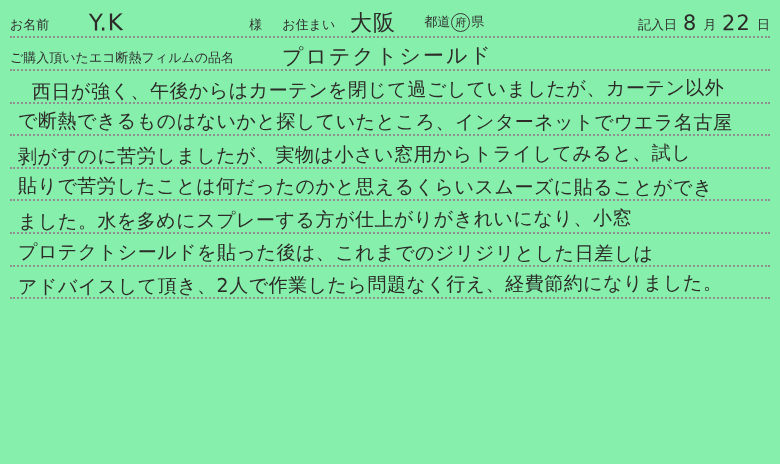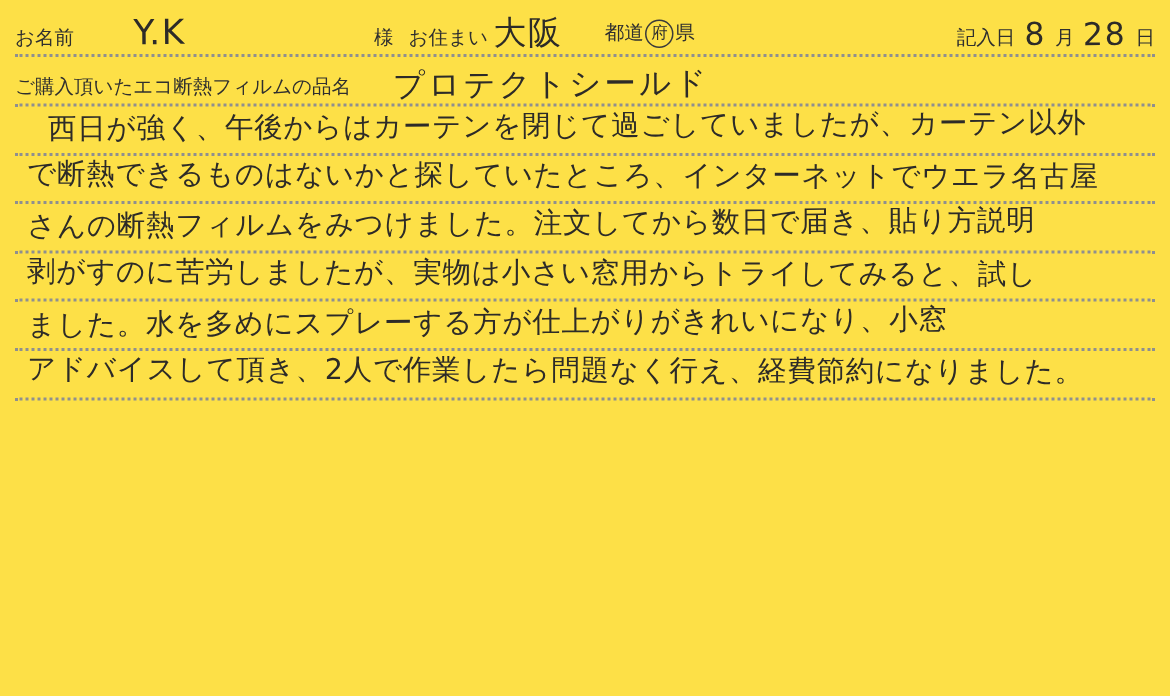--- a/index.html
+++ b/index.html
@@ -6,7 +6,7 @@
   .sheet{
     position:relative;
     width:780px;height:464px;
-    background:#fde047;
+    background:#86efac;
     box-sizing:border-box;
     padding:4px 10px 0 10px;
     font-family:"Liberation Sans","DejaVu Sans",sans-serif;

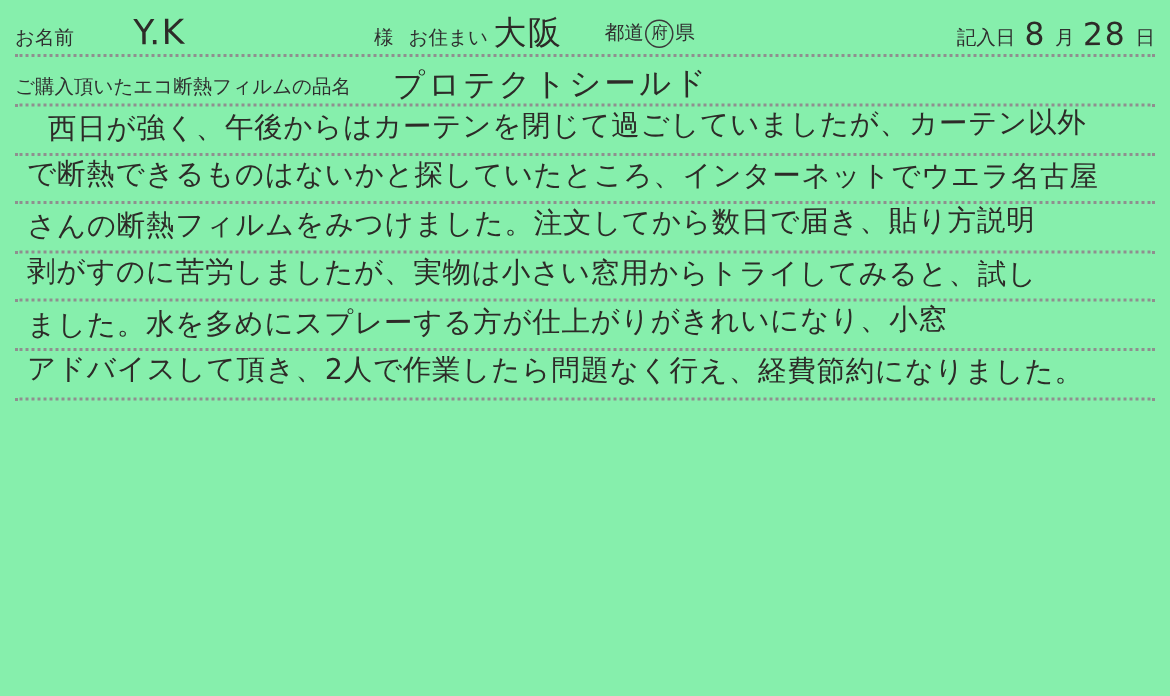--- a/index.html
+++ b/index.html
@@ -64,7 +64,7 @@
     <span class="label">お名前</span>
     <span class="hand name-val">Y.K</span>
     <span class="label">様</span>
-    <span class="label" style="margin-left:10px;">お住まい</span>
+    <span class="label" style="margin-left:20px;">お住まい</span>
     <span class="hand res-val">大阪</span>
     <span class="label pref">
         <span>都道</span>

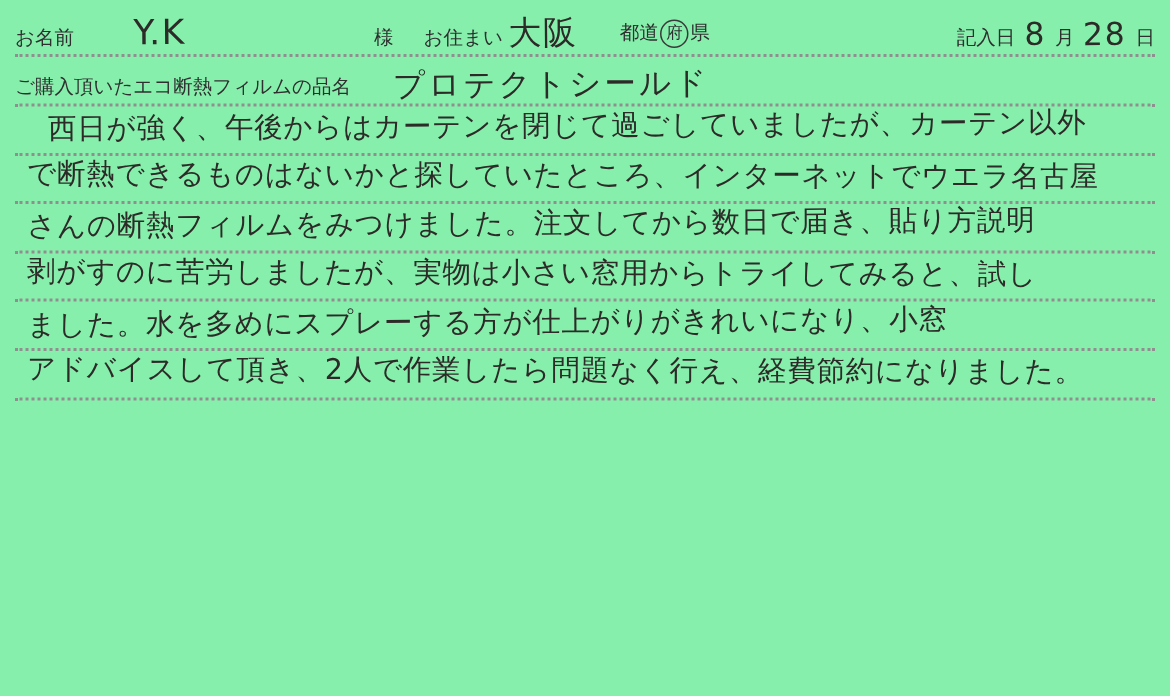--- a/index.html
+++ b/index.html
@@ -33,7 +33,7 @@
     line-height:1;
   }
   .name-val{font-size:23px;width:200px;padding-left:40px;box-sizing:border-box;}
-  .res-val{font-size:22px;width:72px;margin-left:4px;}
+  .res-val{font-size:22px;width:72px;margin-left:15px;}
   .pref{margin-left:2px;display:inline-flex;align-items:center;}
   .circle{
     display:inline-block;width:17px;height:17px;line-height:17px;

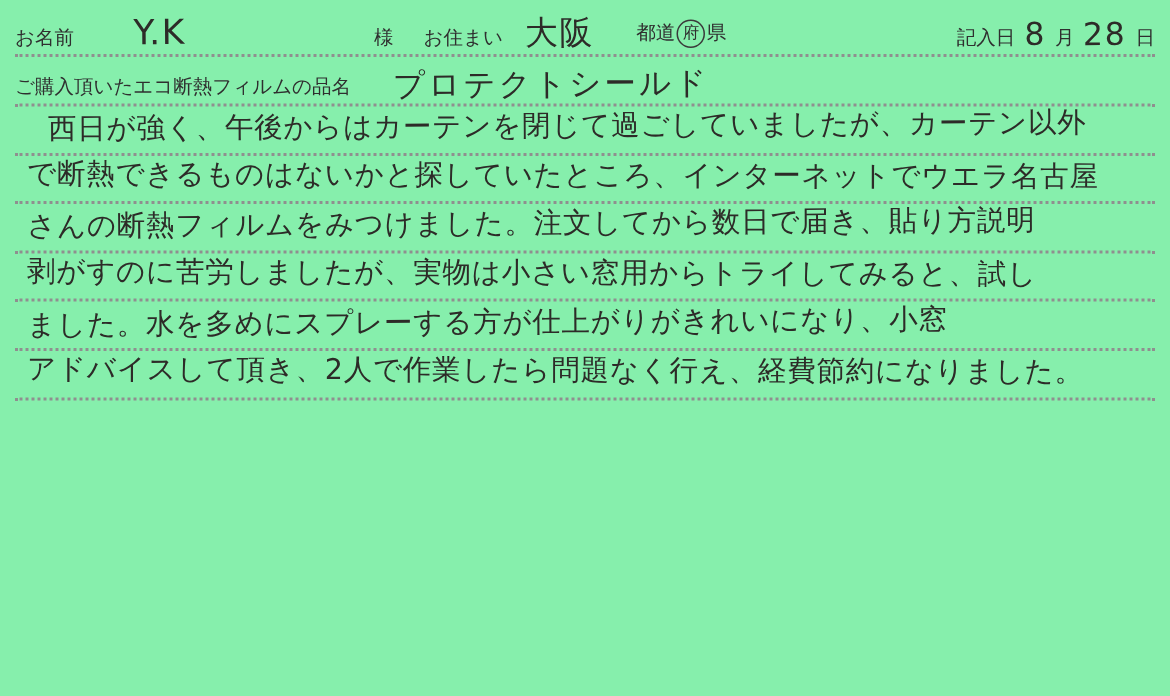--- a/index.html
+++ b/index.html
@@ -75,7 +75,7 @@
     <span class="label">記入日</span>
     <span class="hand date-val">8</span>
     <span class="label">月</span>
-    <span class="hand date-val">28</span>
+    <span class="hand date-val">22</span>
     <span class="label">日</span>
   </div>
 

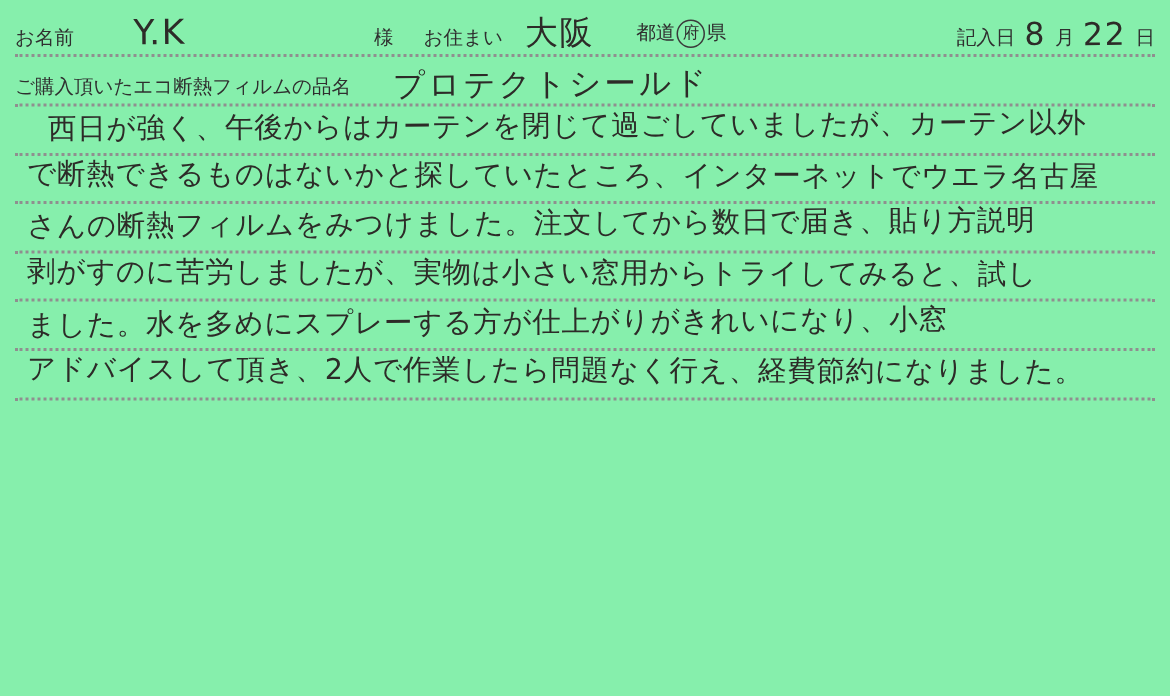--- a/index.html
+++ b/index.html
@@ -18,7 +18,7 @@
     box-sizing:border-box;
   }
   .row1{height:34px;padding-bottom:2px;}
-  .row2{height:33px;padding-bottom:2px;}
+  .row2{height:33px;padding-bottom:2px;gap:20px;}
   .label{
     font-size:13px;color:#2f2f2f;
     white-space:nowrap;line-height:1.1;

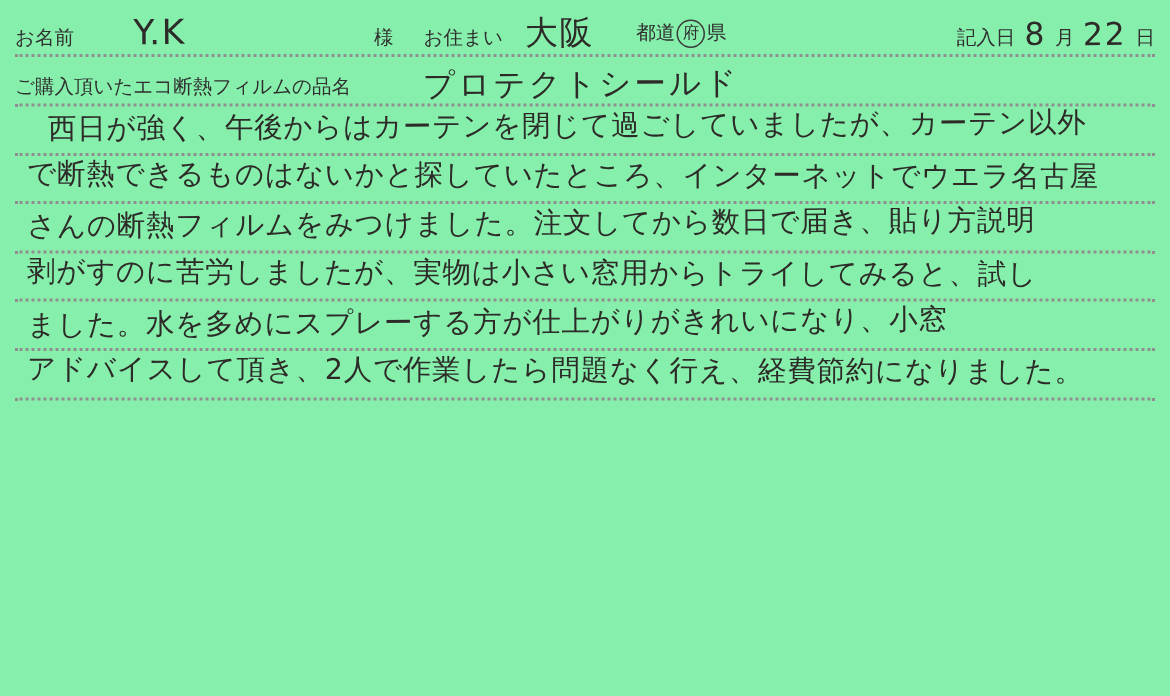--- a/index.html
+++ b/index.html
@@ -47,7 +47,7 @@
     height:32.6px;
     border-bottom:2px dotted #8f8f8f;
     box-sizing:border-box;
-    display:flex;align-items:center;
+    display:flex;align-items:flex-end;
     padding:0 4px 3px 8px;
   }
   .bline .hand{font-size:19px;letter-spacing:0.5px;}

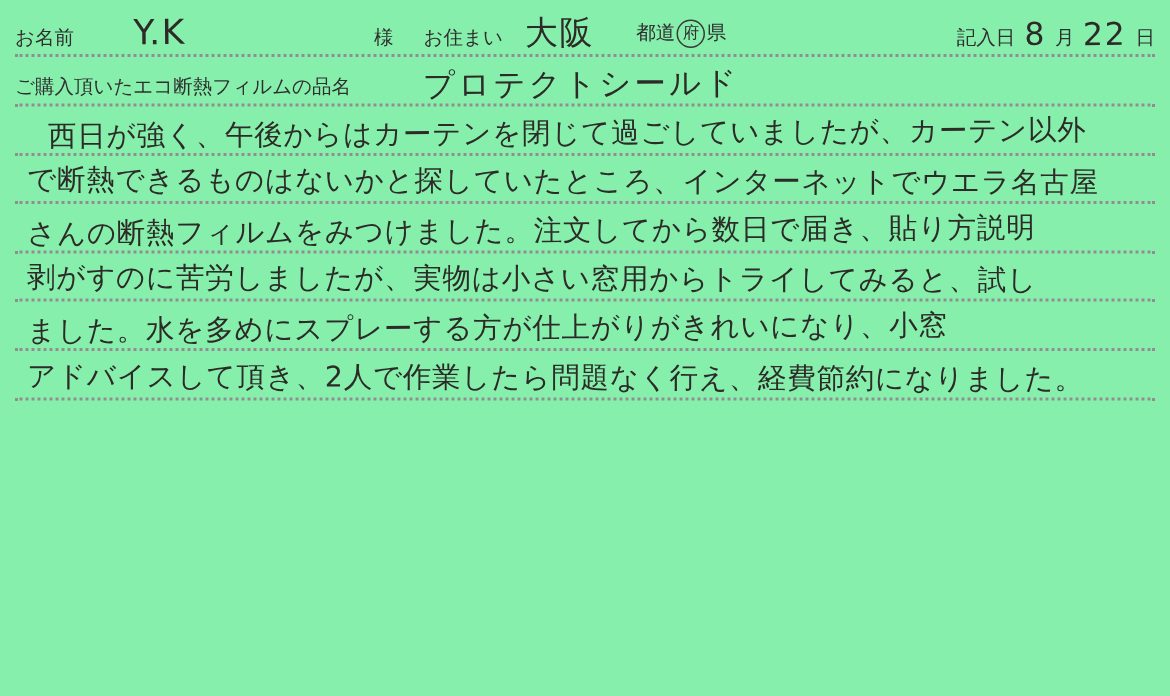--- a/index.html
+++ b/index.html
@@ -92,9 +92,6 @@
         <span class="hand">で断熱できるものはないかと探していたところ、インターネットでウエラ名古屋</span>
       </div>
     <div class="bline">
-        <span class="hand">さんの断熱フィルムをみつけました。注文してから数日で届き、貼り方説明</span>
-      </div>
-    <div class="bline">
         <span class="hand">剥がすのに苦労しましたが、実物は小さい窓用からトライしてみると、試し</span>
       </div>
     <div class="bline">

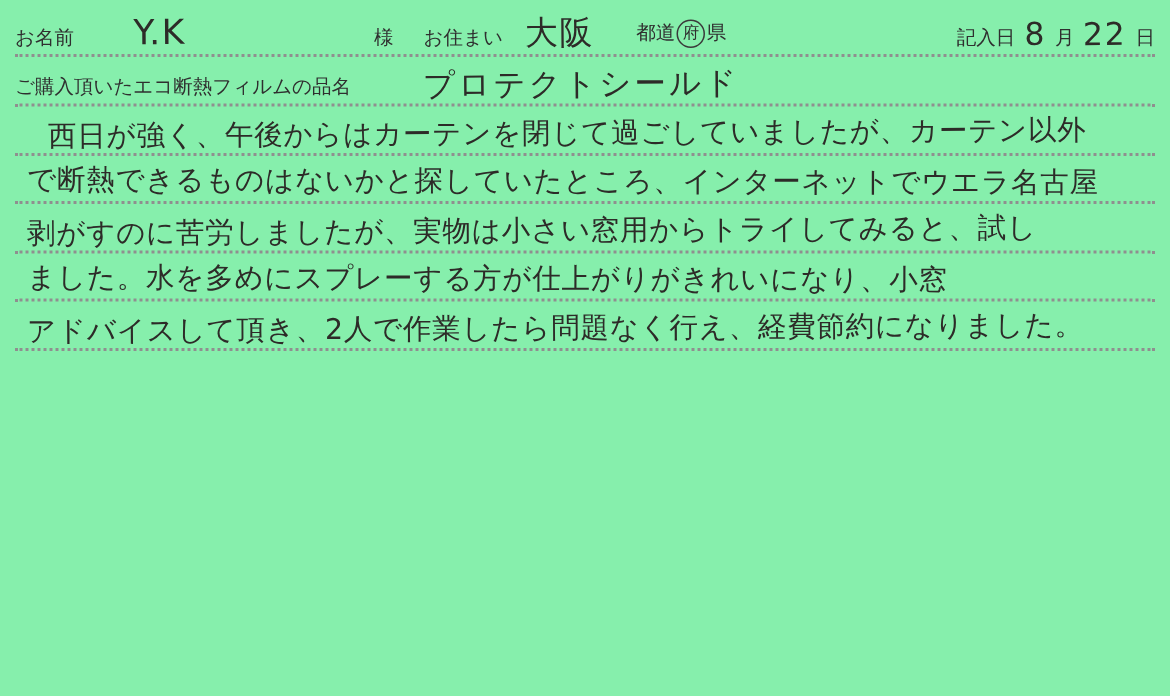--- a/index.html
+++ b/index.html
@@ -95,6 +95,9 @@
         <span class="hand">剥がすのに苦労しましたが、実物は小さい窓用からトライしてみると、試し</span>
       </div>
     <div class="bline">
+        <span class="hand">貼りで苦労したことは何だったのかと思えるくらいスムーズに貼ることができ</span>
+      </div>
+    <div class="bline">
         <span class="hand">ました。水を多めにスプレーする方が仕上がりがきれいになり、小窓</span>
       </div>
     <div class="bline">

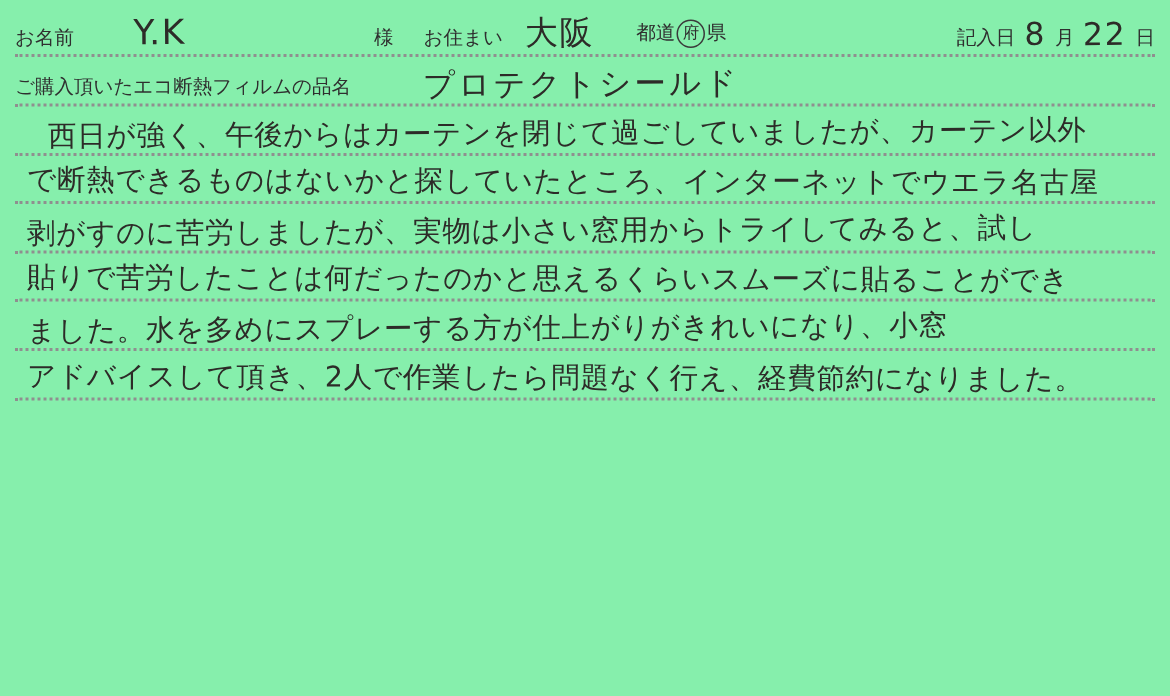--- a/index.html
+++ b/index.html
@@ -101,6 +101,9 @@
         <span class="hand">ました。水を多めにスプレーする方が仕上がりがきれいになり、小窓</span>
       </div>
     <div class="bline">
+        <span class="hand">プロテクトシールドを貼った後は、これまでのジリジリとした日差しは</span>
+      </div>
+    <div class="bline">
         <span class="hand">アドバイスして頂き、2人で作業したら問題なく行え、経費節約になりました。</span>
       </div>
   </div>

